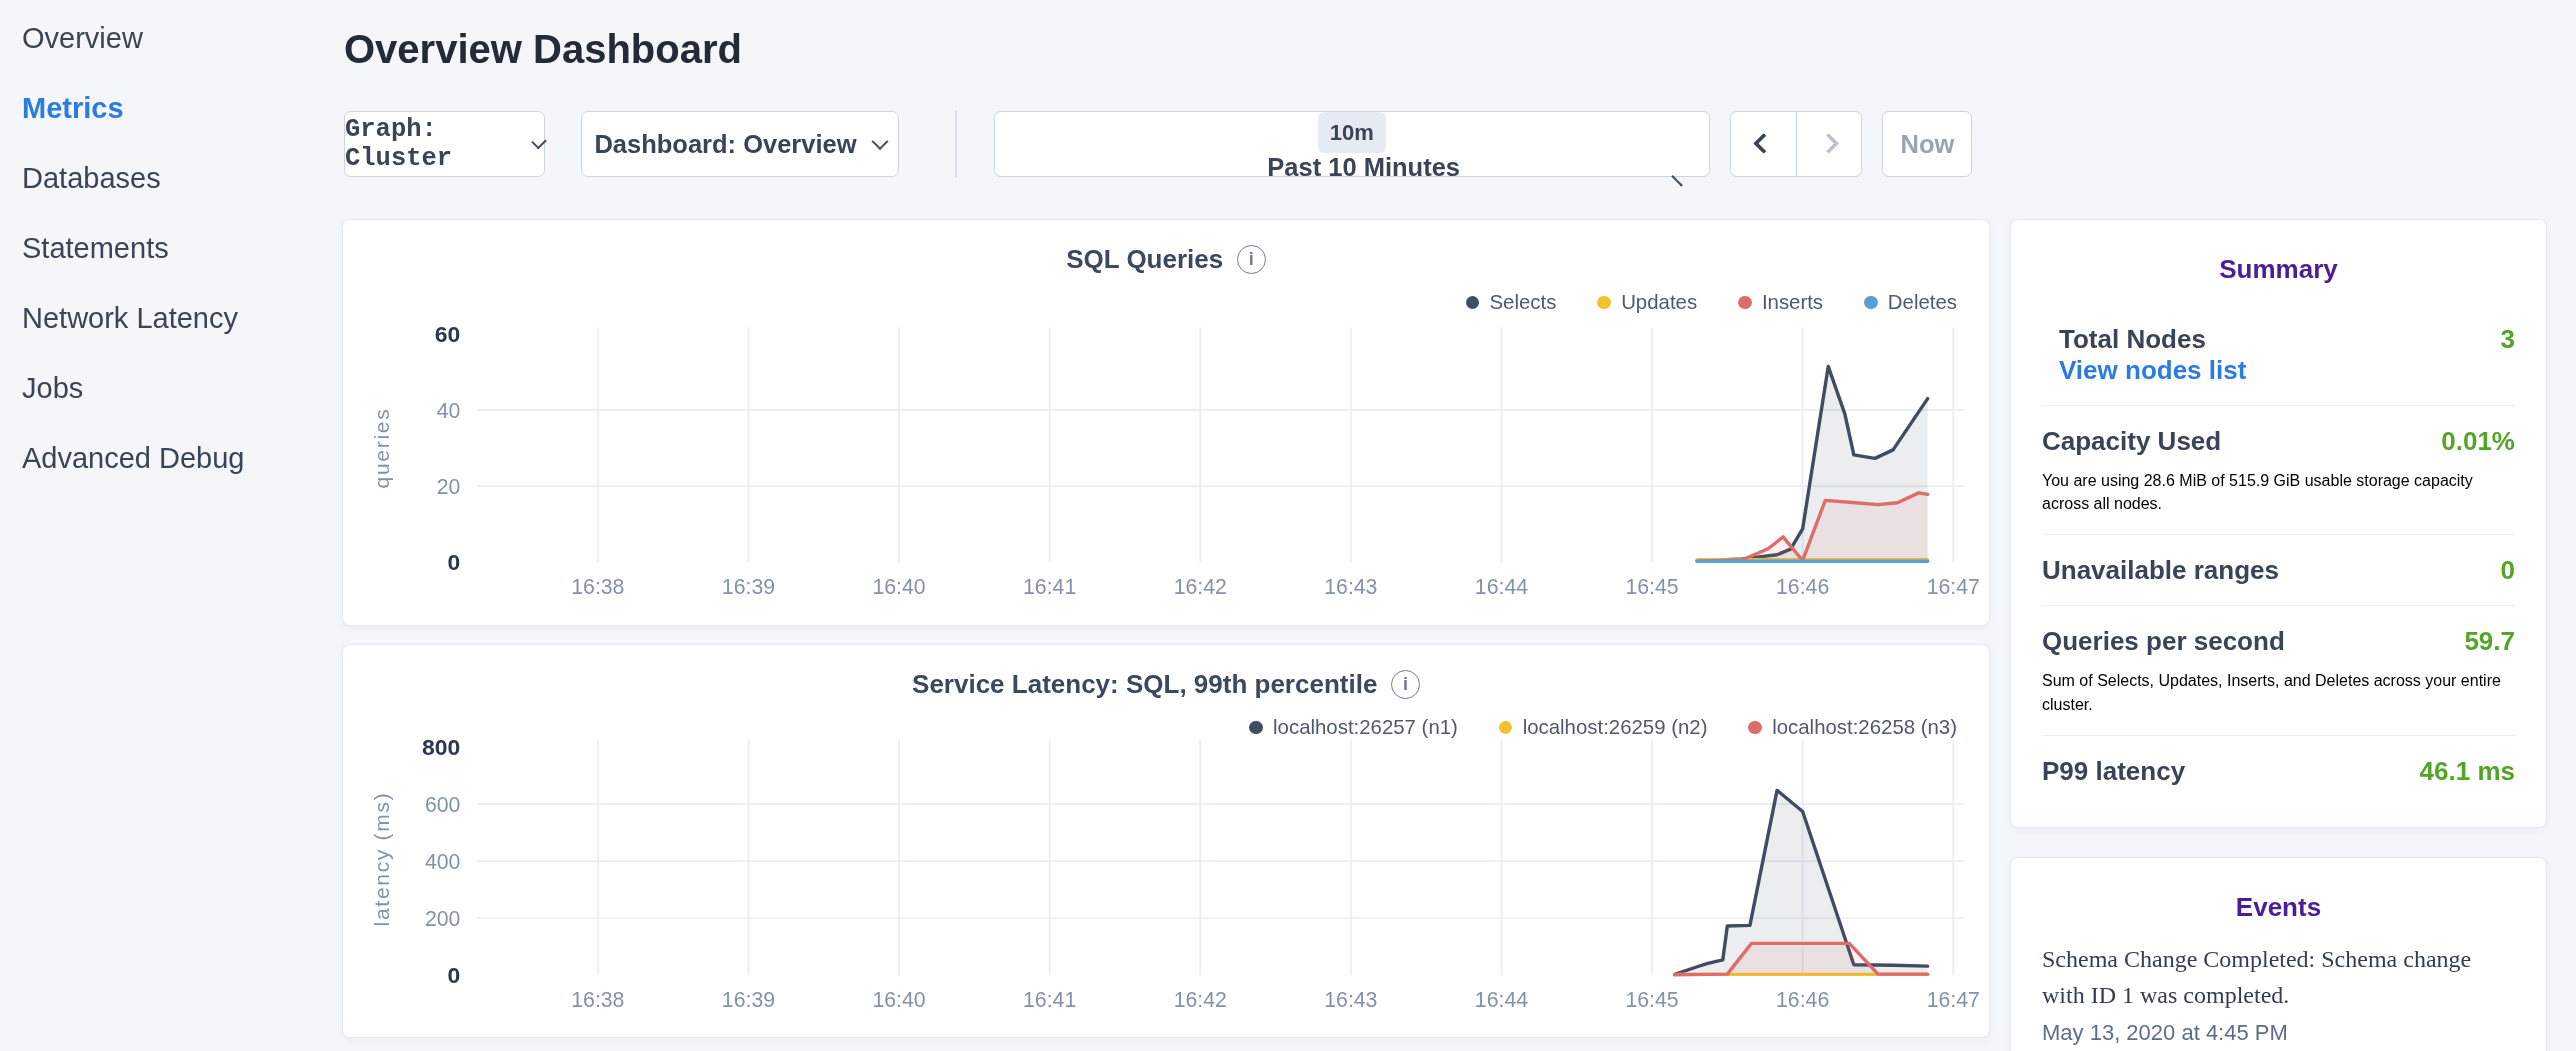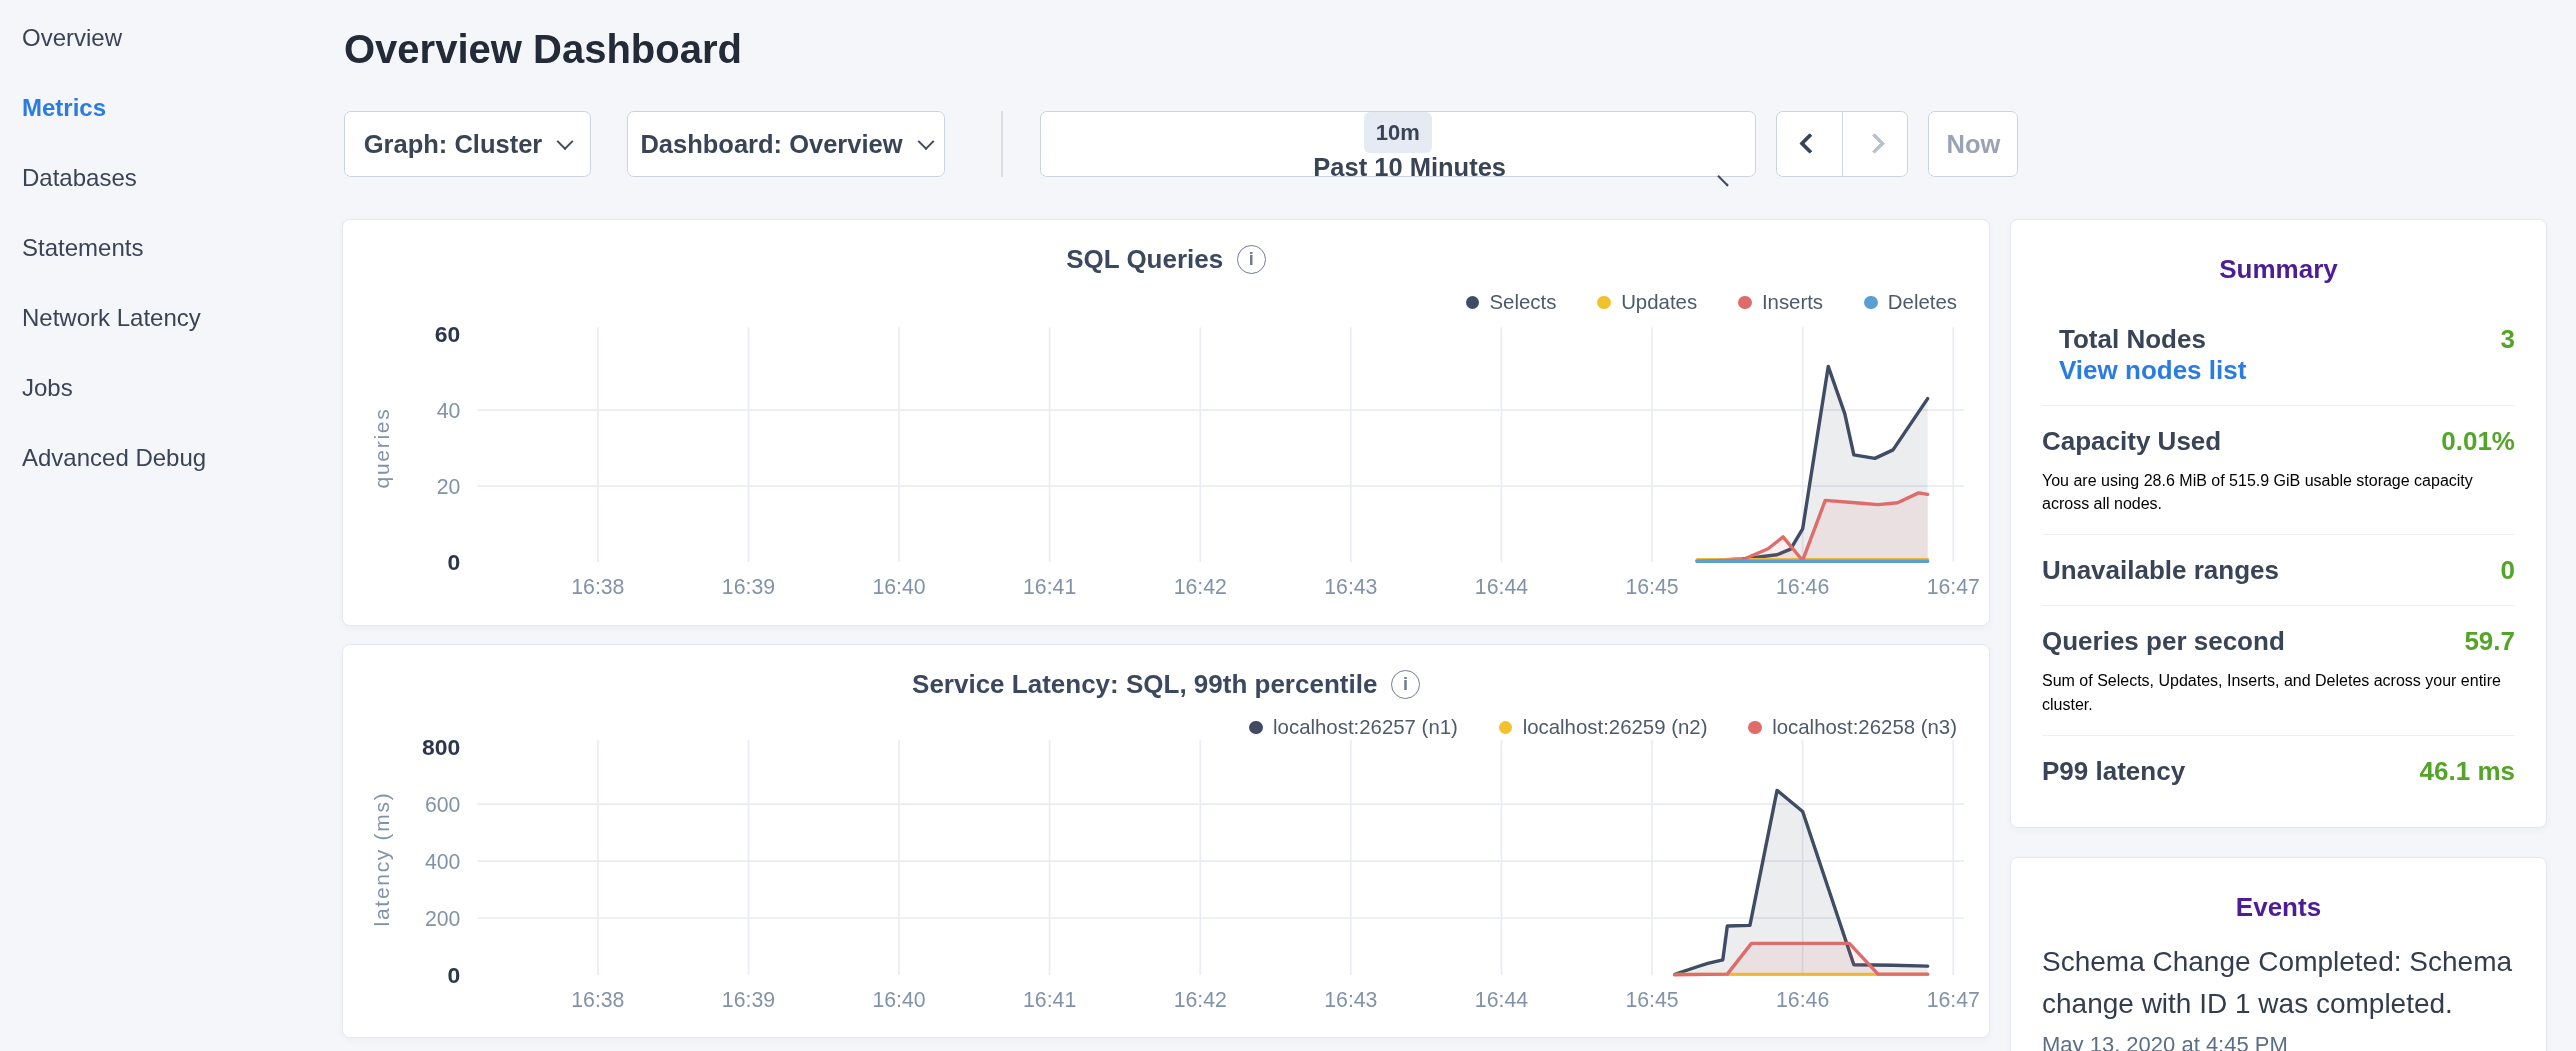--- a/index.html
+++ b/index.html
@@ -15,7 +15,7 @@
   .sidebar { position: absolute; left: 0; top: 0; width: 340px; padding: 3.4px 0 0 22px; }
   .nav-item {
     display: flex; align-items: center;
-    height: 70px; font-size: 24px; color: #3a4457;
+    height: 70px; font-size: 29px; color: #3a4457;
     cursor: pointer; text-decoration: none;
   }
   .nav-item.active { color: #2b7ce2; font-weight: bold; }

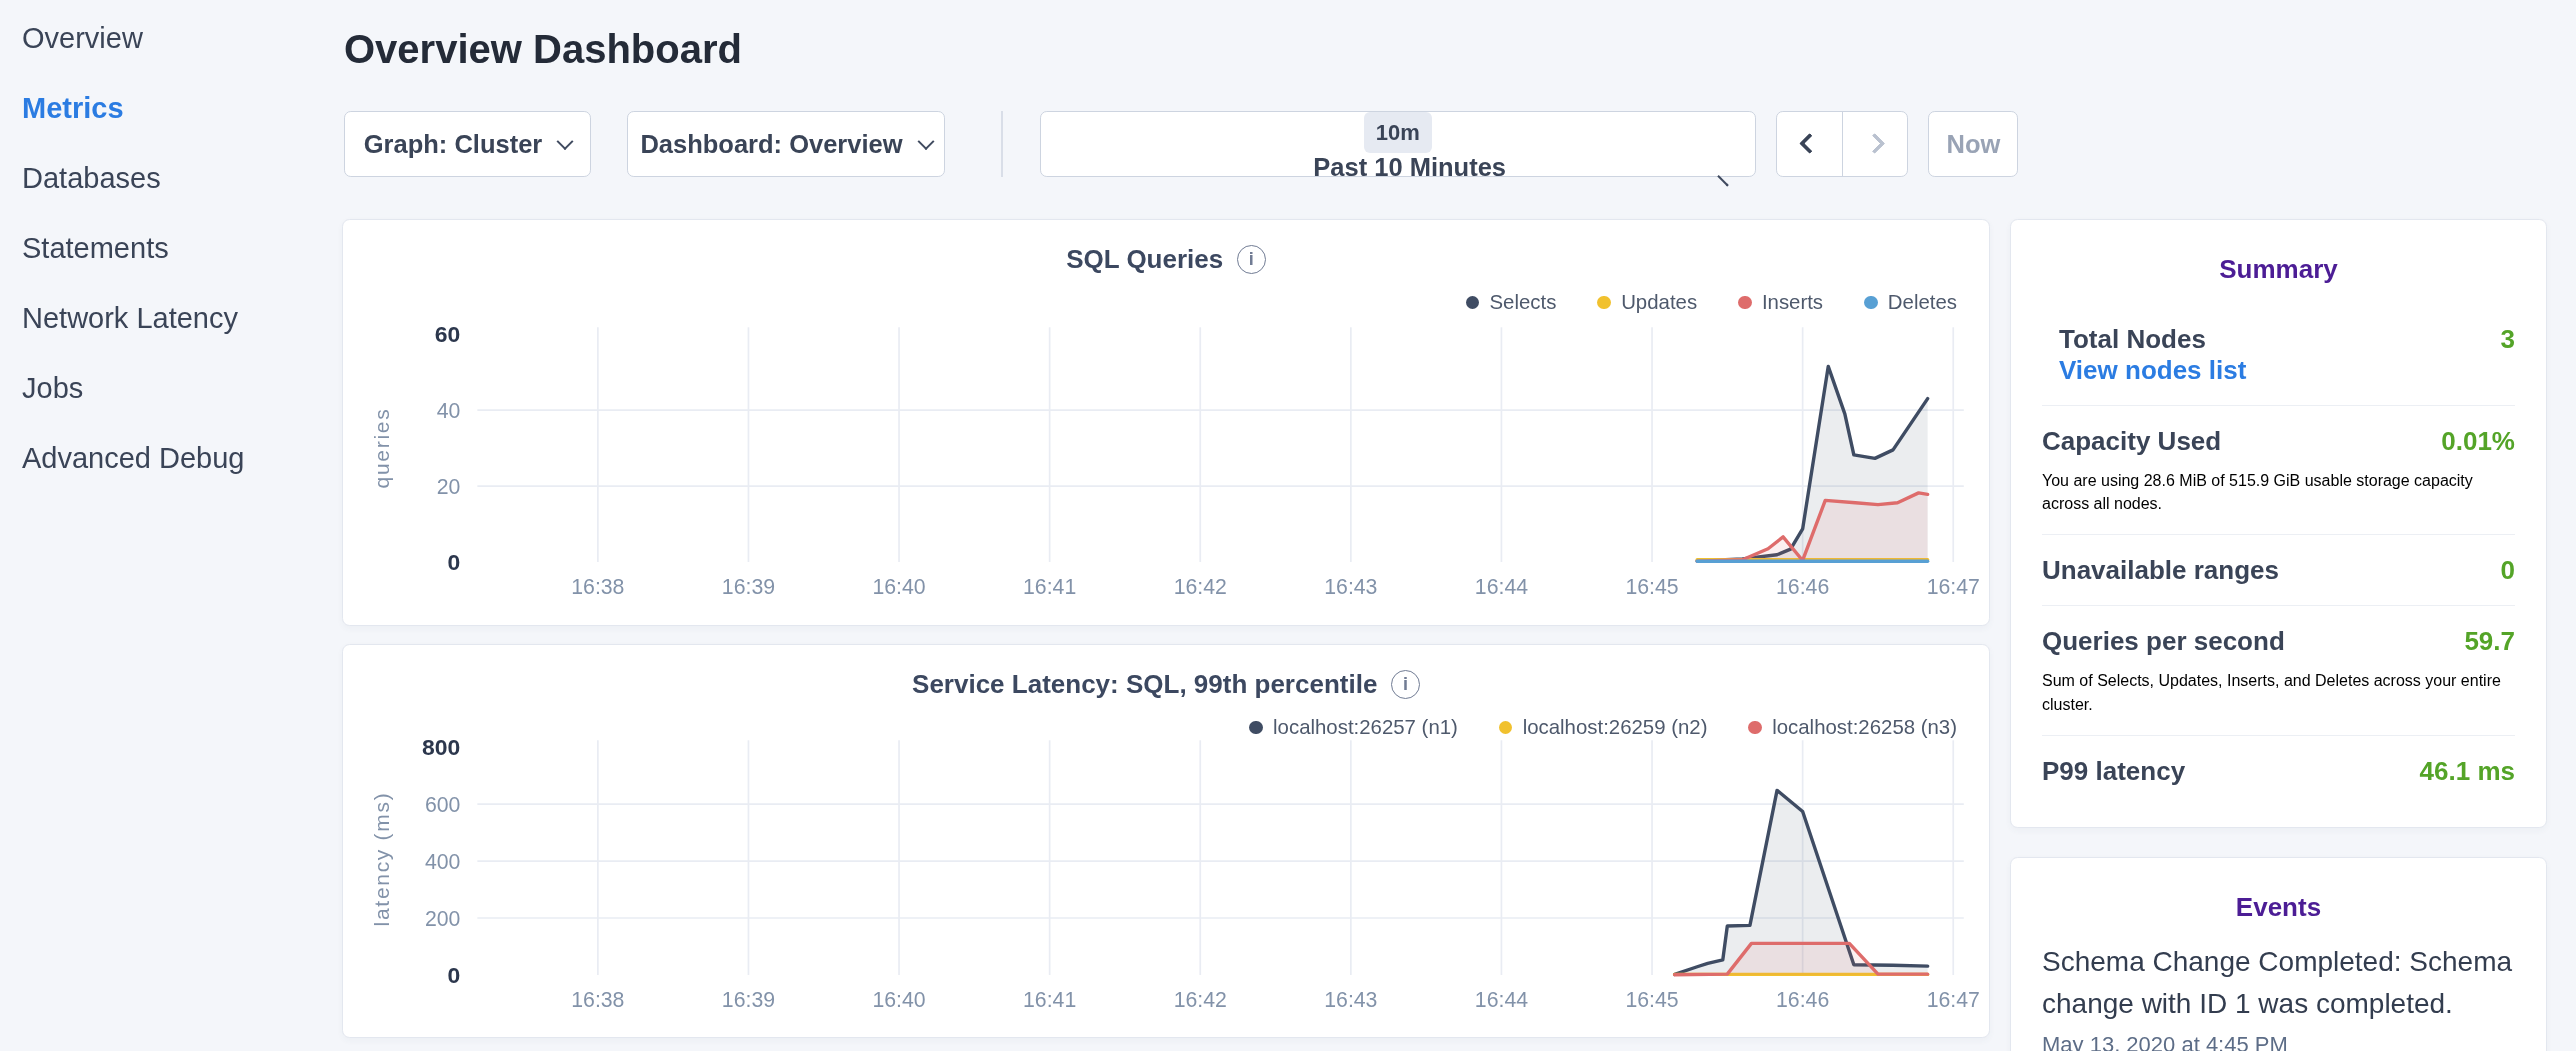--- a/index.html
+++ b/index.html
@@ -31,7 +31,7 @@
     font-weight: bold; font-size: 25.5px; color: #3a4457; cursor: pointer;
   }
   .dd { gap: 17px; }
-  #graph-dd { width: 247px; }
+  #graph-dd { width: 201px; font-family: Liberation Mono, monospace; }
   #dash-dd { margin-left: 36px; width: 318px; }
   .chev-down { width: 12px; height: 12px; border-right: 2.6px solid #3f4a5f; border-bottom: 2.6px solid #3f4a5f; transform: rotate(45deg) translate(-1.7px,-1.7px); }
   .vdivider { width: 1.7px; background: #d9dee8; margin-left: 56px; }

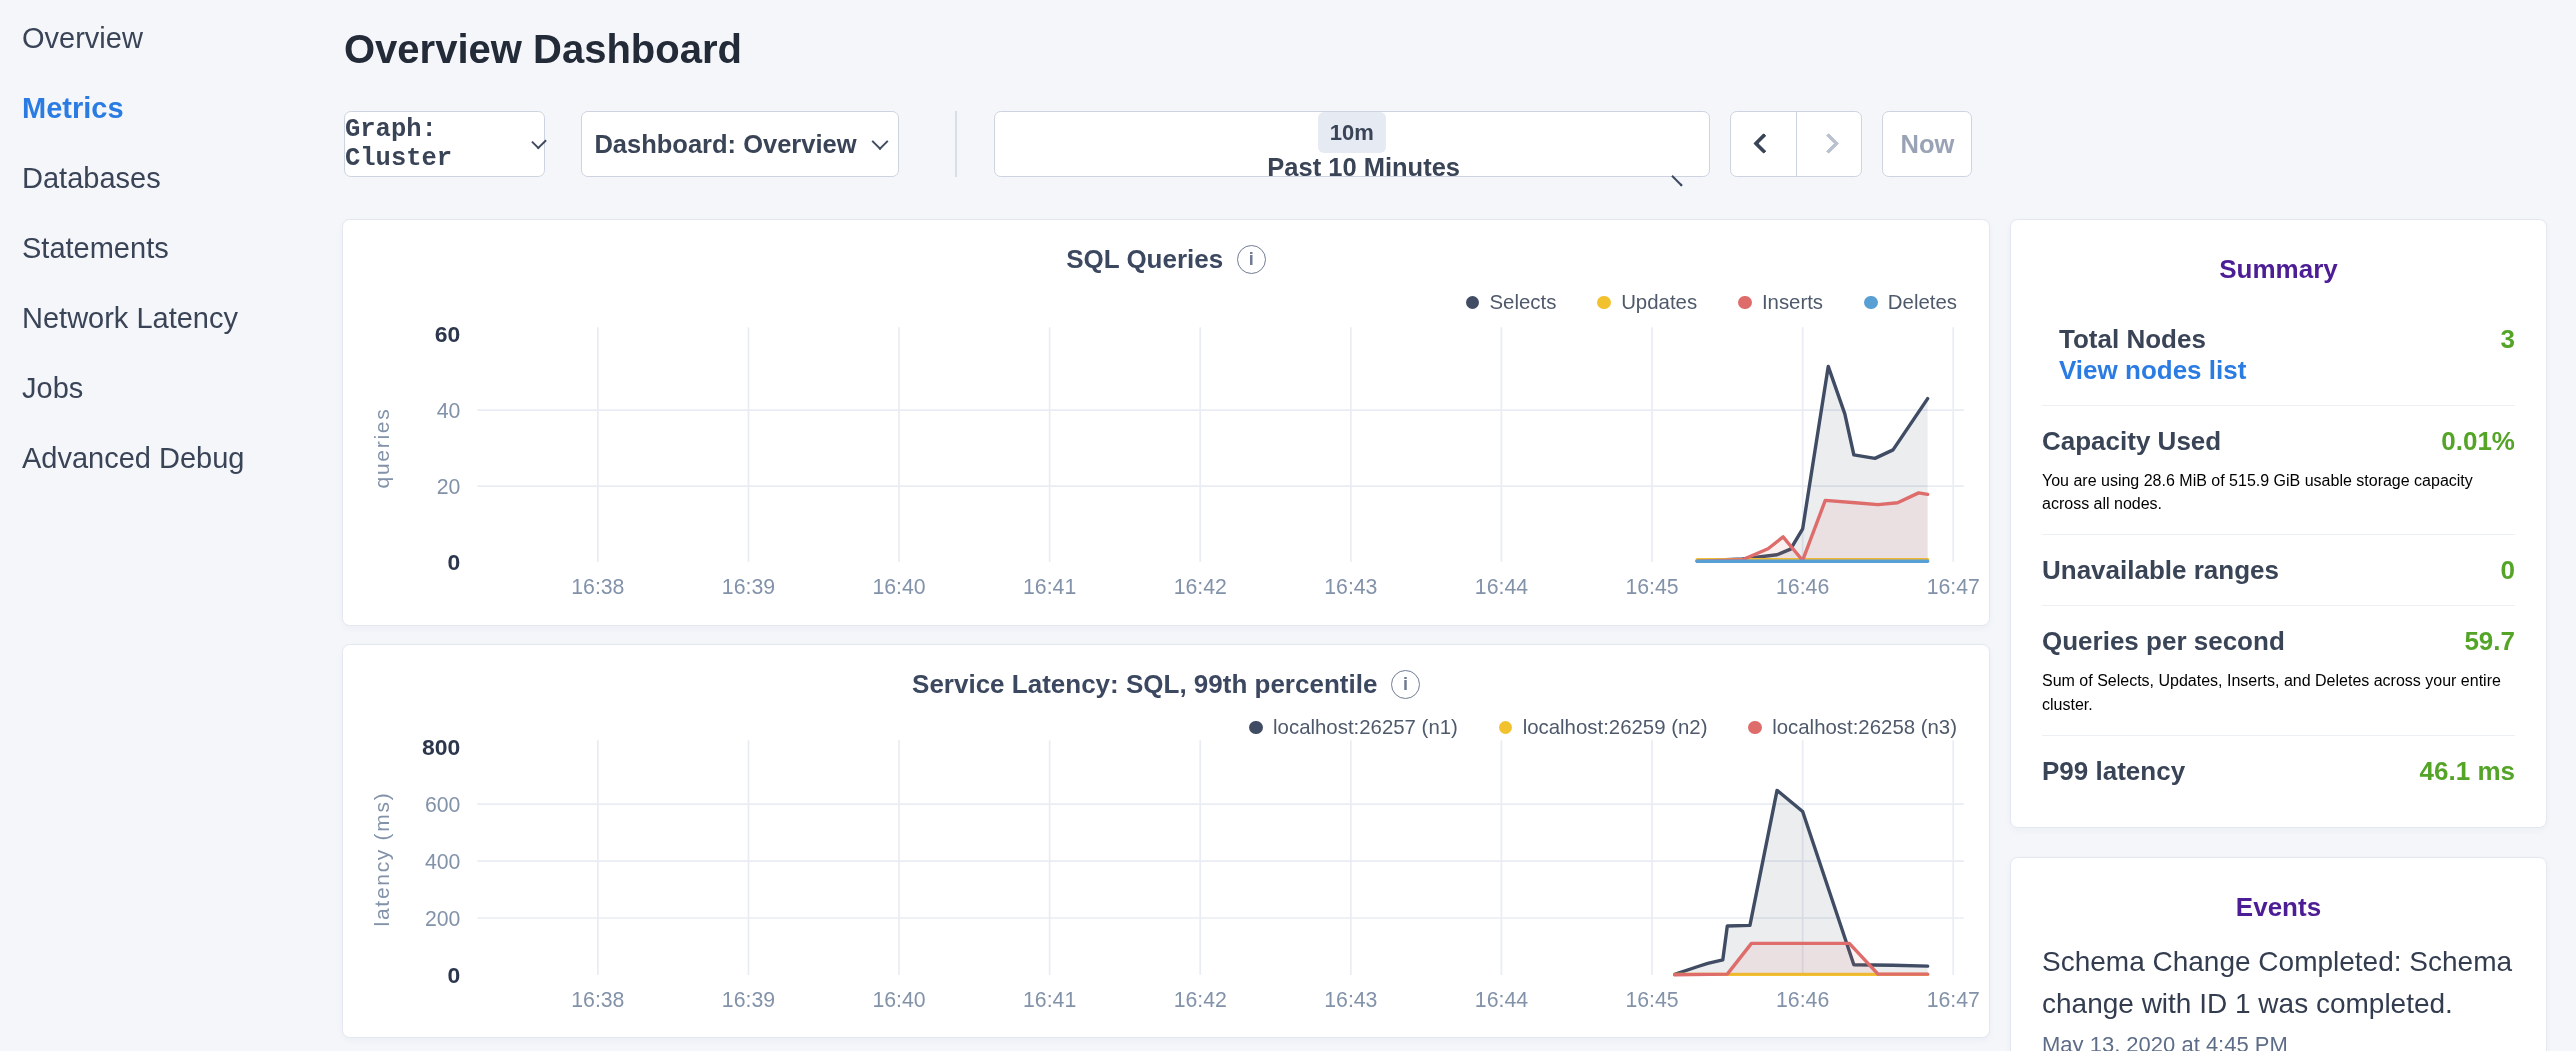--- a/index.html
+++ b/index.html
@@ -86,7 +86,7 @@
   .slink { font-size: 26px; font-weight: bold; color: #2b7ce2; margin-left: 17px; text-decoration: none; cursor: pointer; }
   .sval { font-size: 26px; font-weight: bold; color: #54a428; white-space: nowrap; }
   .sdesc { font-size: 16px; color: #000000; line-height: 1.45; margin-top: 12px; }
-  .event-msg { font-size: 28px; color: #333d4f; line-height: 1.5; margin-top: 11px; }
+  .event-msg { font-size: 24px; color: #333d4f; line-height: 1.5; margin-top: 11px; font-family: Liberation Serif, serif; }
   .event-time { font-size: 22px; color: #5d6d87; margin-top: 6.8px; }
 </style>
 </head>

